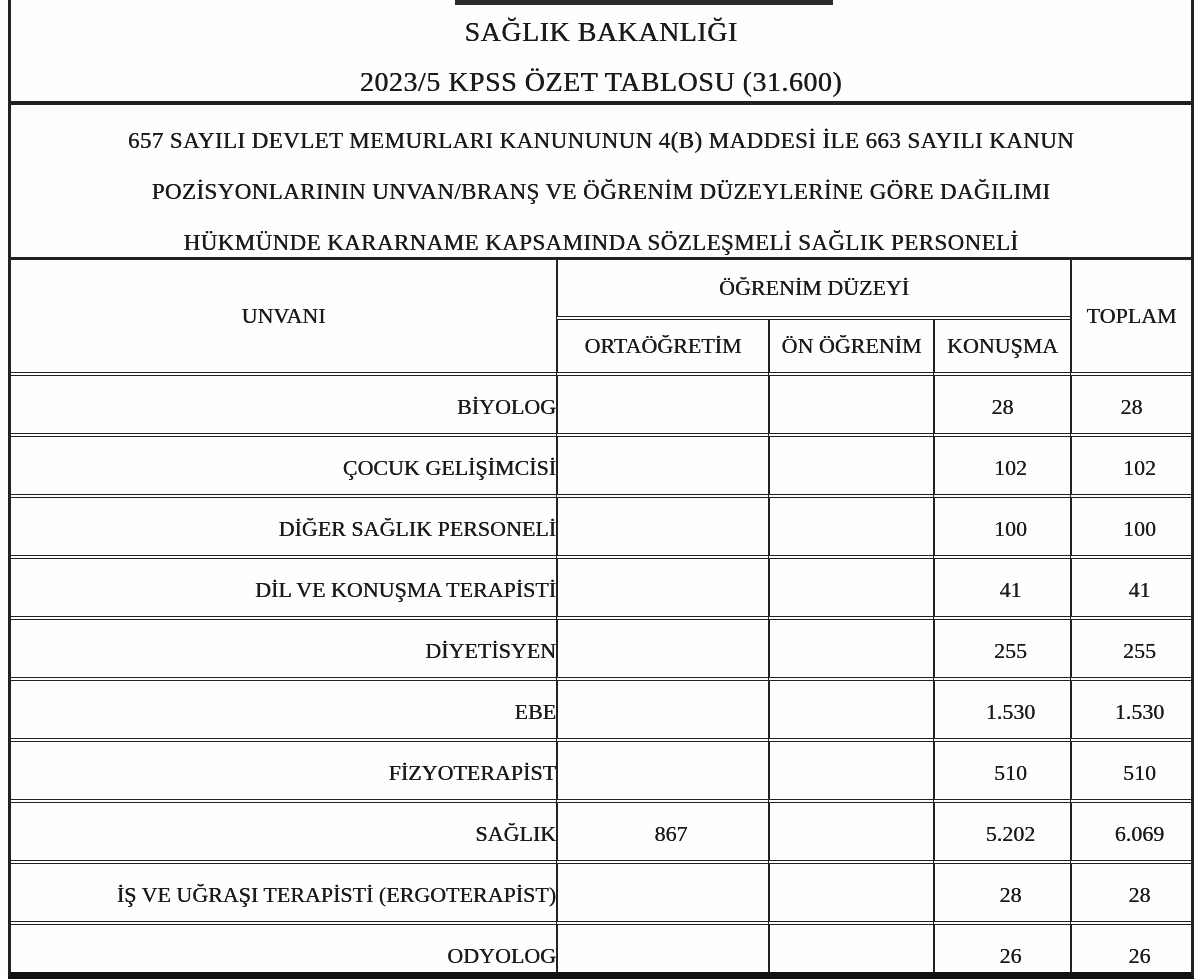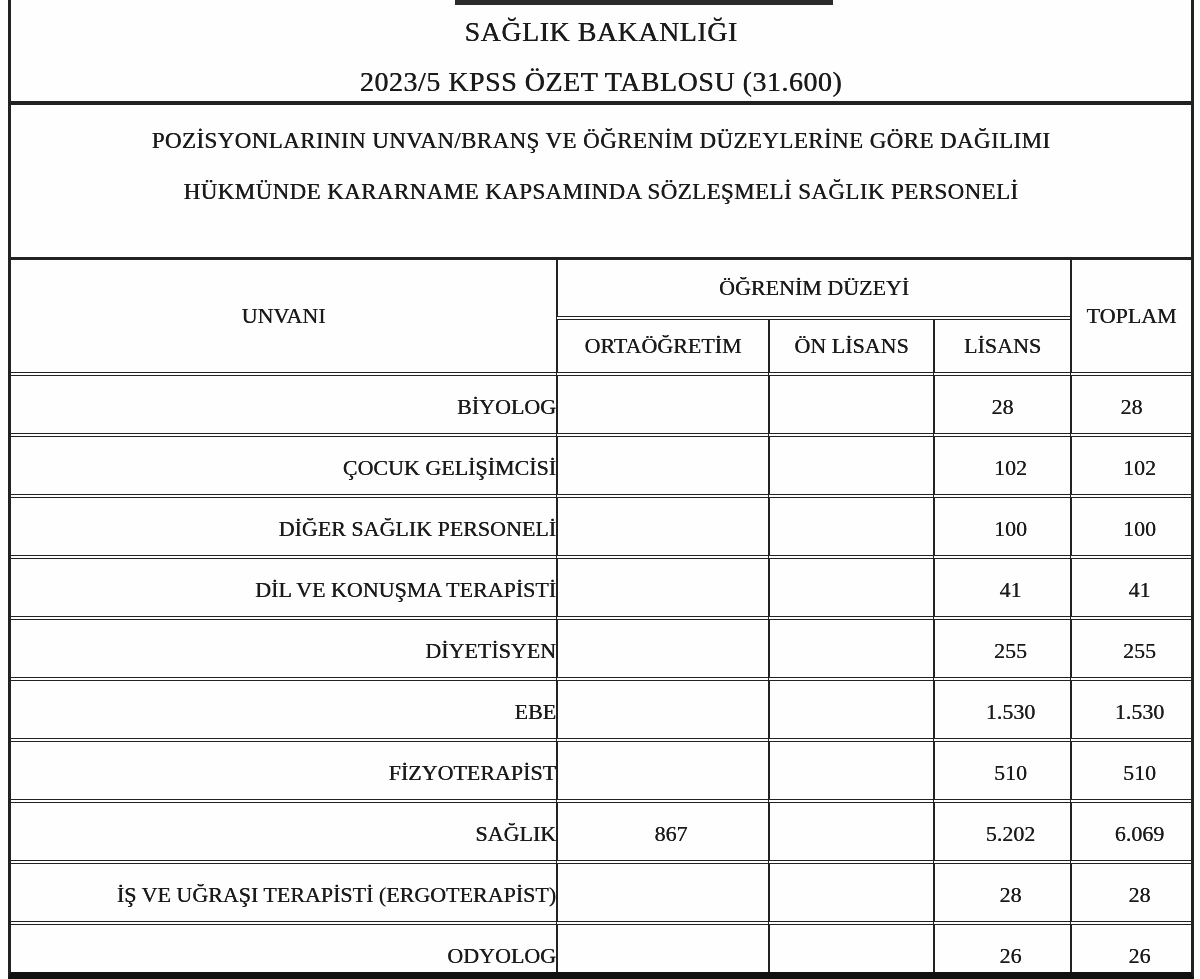--- a/index.html
+++ b/index.html
@@ -96,6 +96,7 @@
     </div>
 
     <div class="subtitle-block">
+      <div class="subtitle-line">657 SAYILI DEVLET MEMURLARI KANUNUNUN 4(B) MADDESİ İLE 663 SAYILI KANUN</div>
       <div class="subtitle-line">POZİSYONLARININ UNVAN/BRANŞ VE ÖĞRENİM DÜZEYLERİNE GÖRE DAĞILIMI</div>
       <div class="subtitle-line">HÜKMÜNDE KARARNAME KAPSAMINDA SÖZLEŞMELİ SAĞLIK PERSONELİ</div>
     </div>

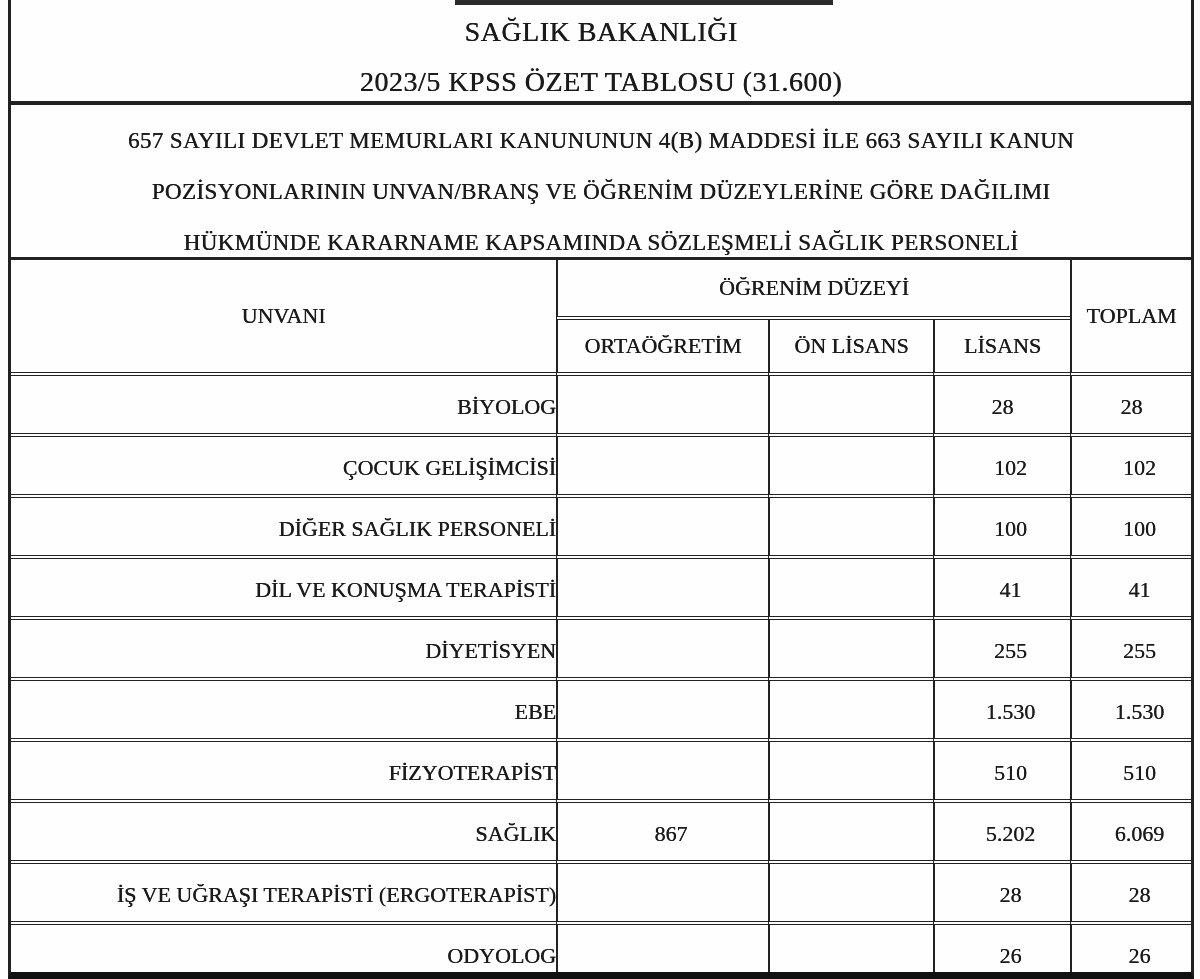--- a/index.html
+++ b/index.html
@@ -117,7 +117,7 @@
         </tr>
         <tr class="hrow2">
           <th class="thc bl">ORTAÖĞRETİM</th>
-          <th class="thc bl">ÖN LİSANS</th>
+          <th class="thc bl">ÖN ÖĞRENİM</th>
           <th class="thc bl">LİSANS</th>
         </tr>
       </thead>

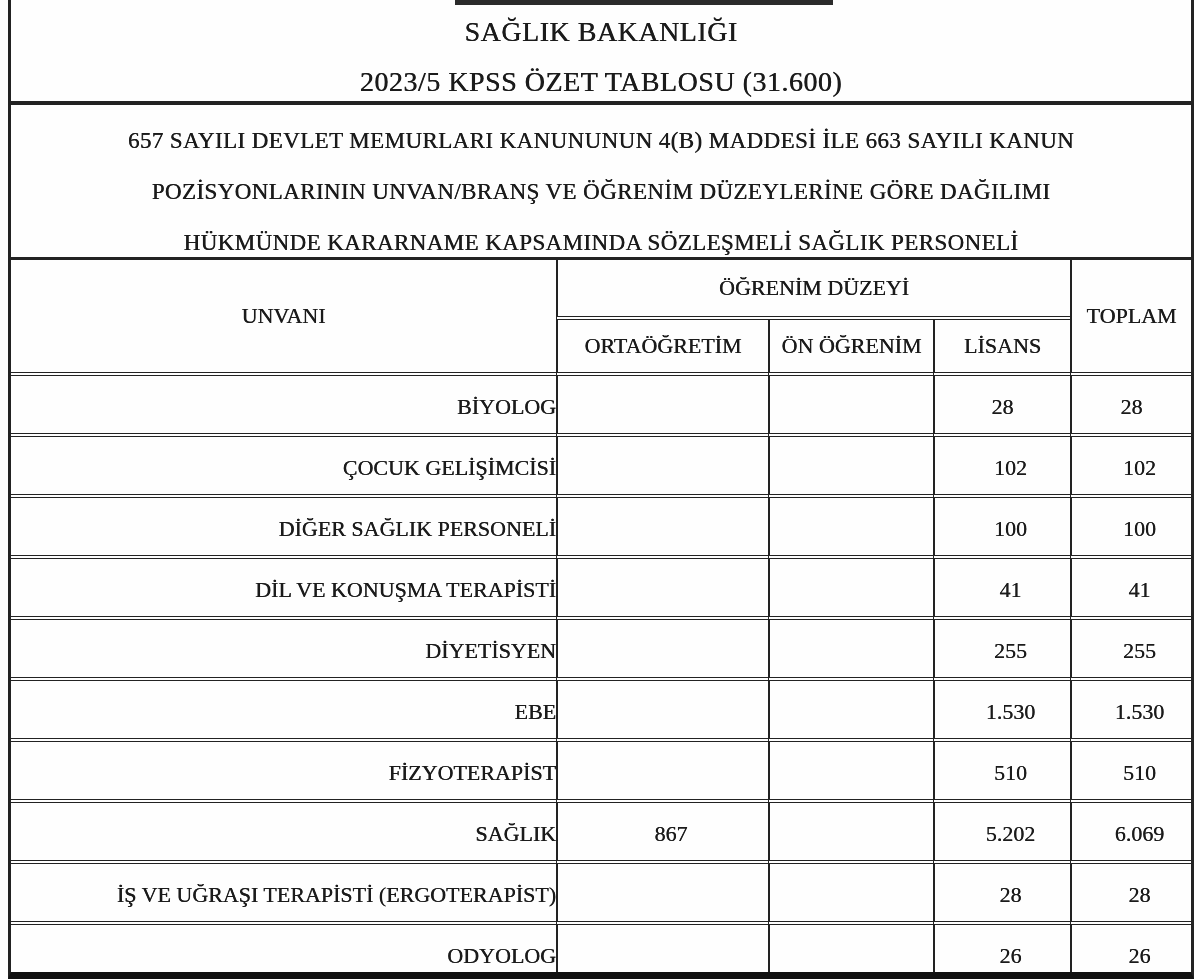--- a/index.html
+++ b/index.html
@@ -118,7 +118,7 @@
         <tr class="hrow2">
           <th class="thc bl">ORTAÖĞRETİM</th>
           <th class="thc bl">ÖN ÖĞRENİM</th>
-          <th class="thc bl">LİSANS</th>
+          <th class="thc bl">KONUŞMA</th>
         </tr>
       </thead>
       <tbody>

